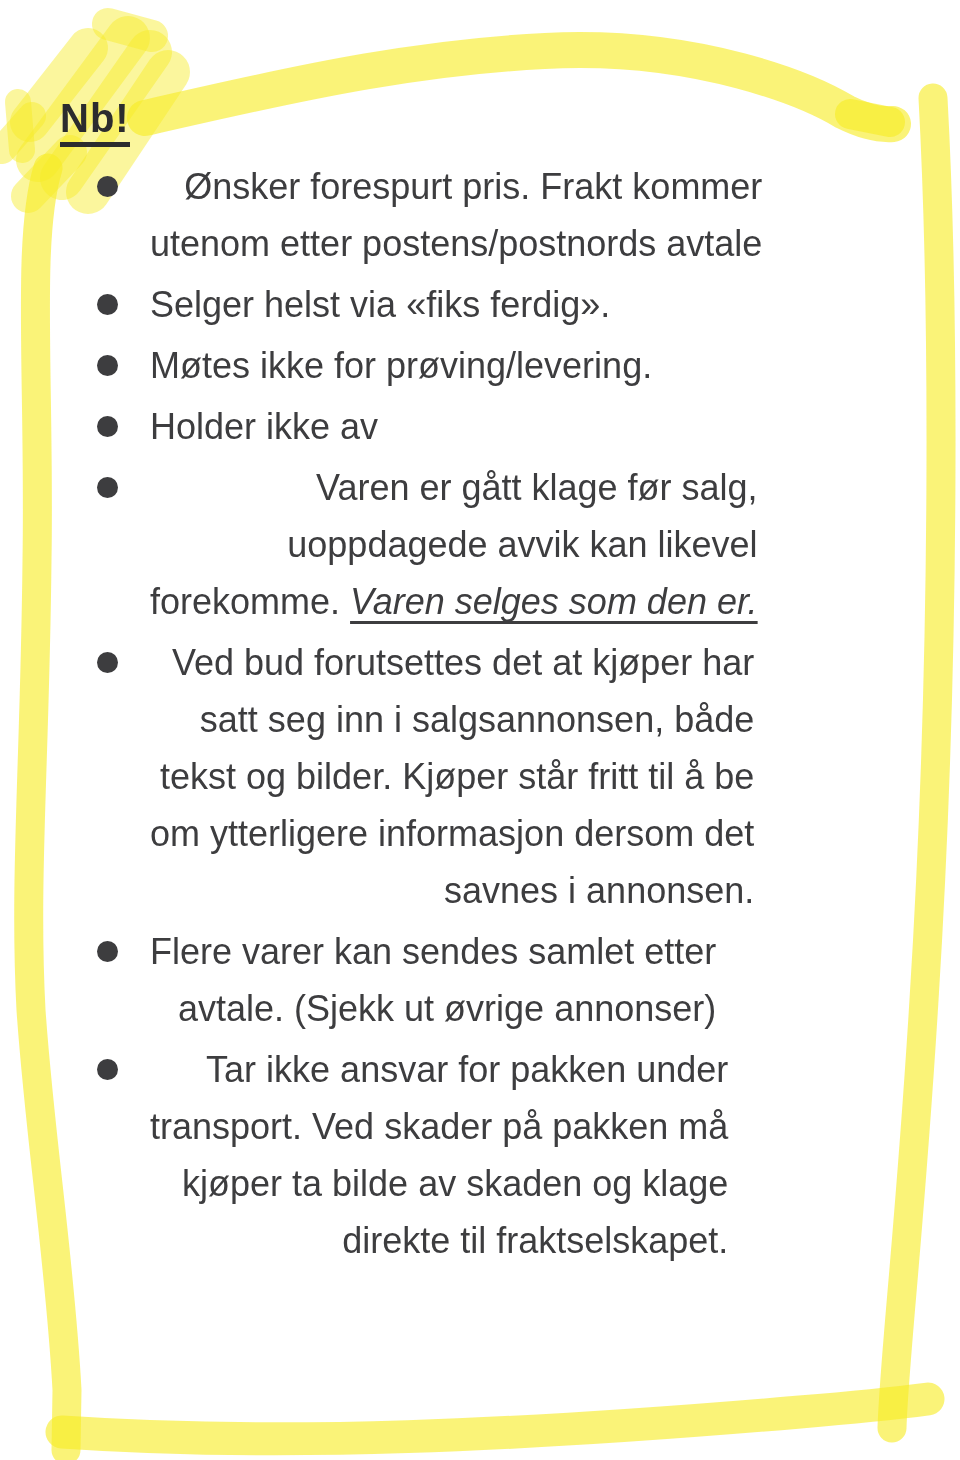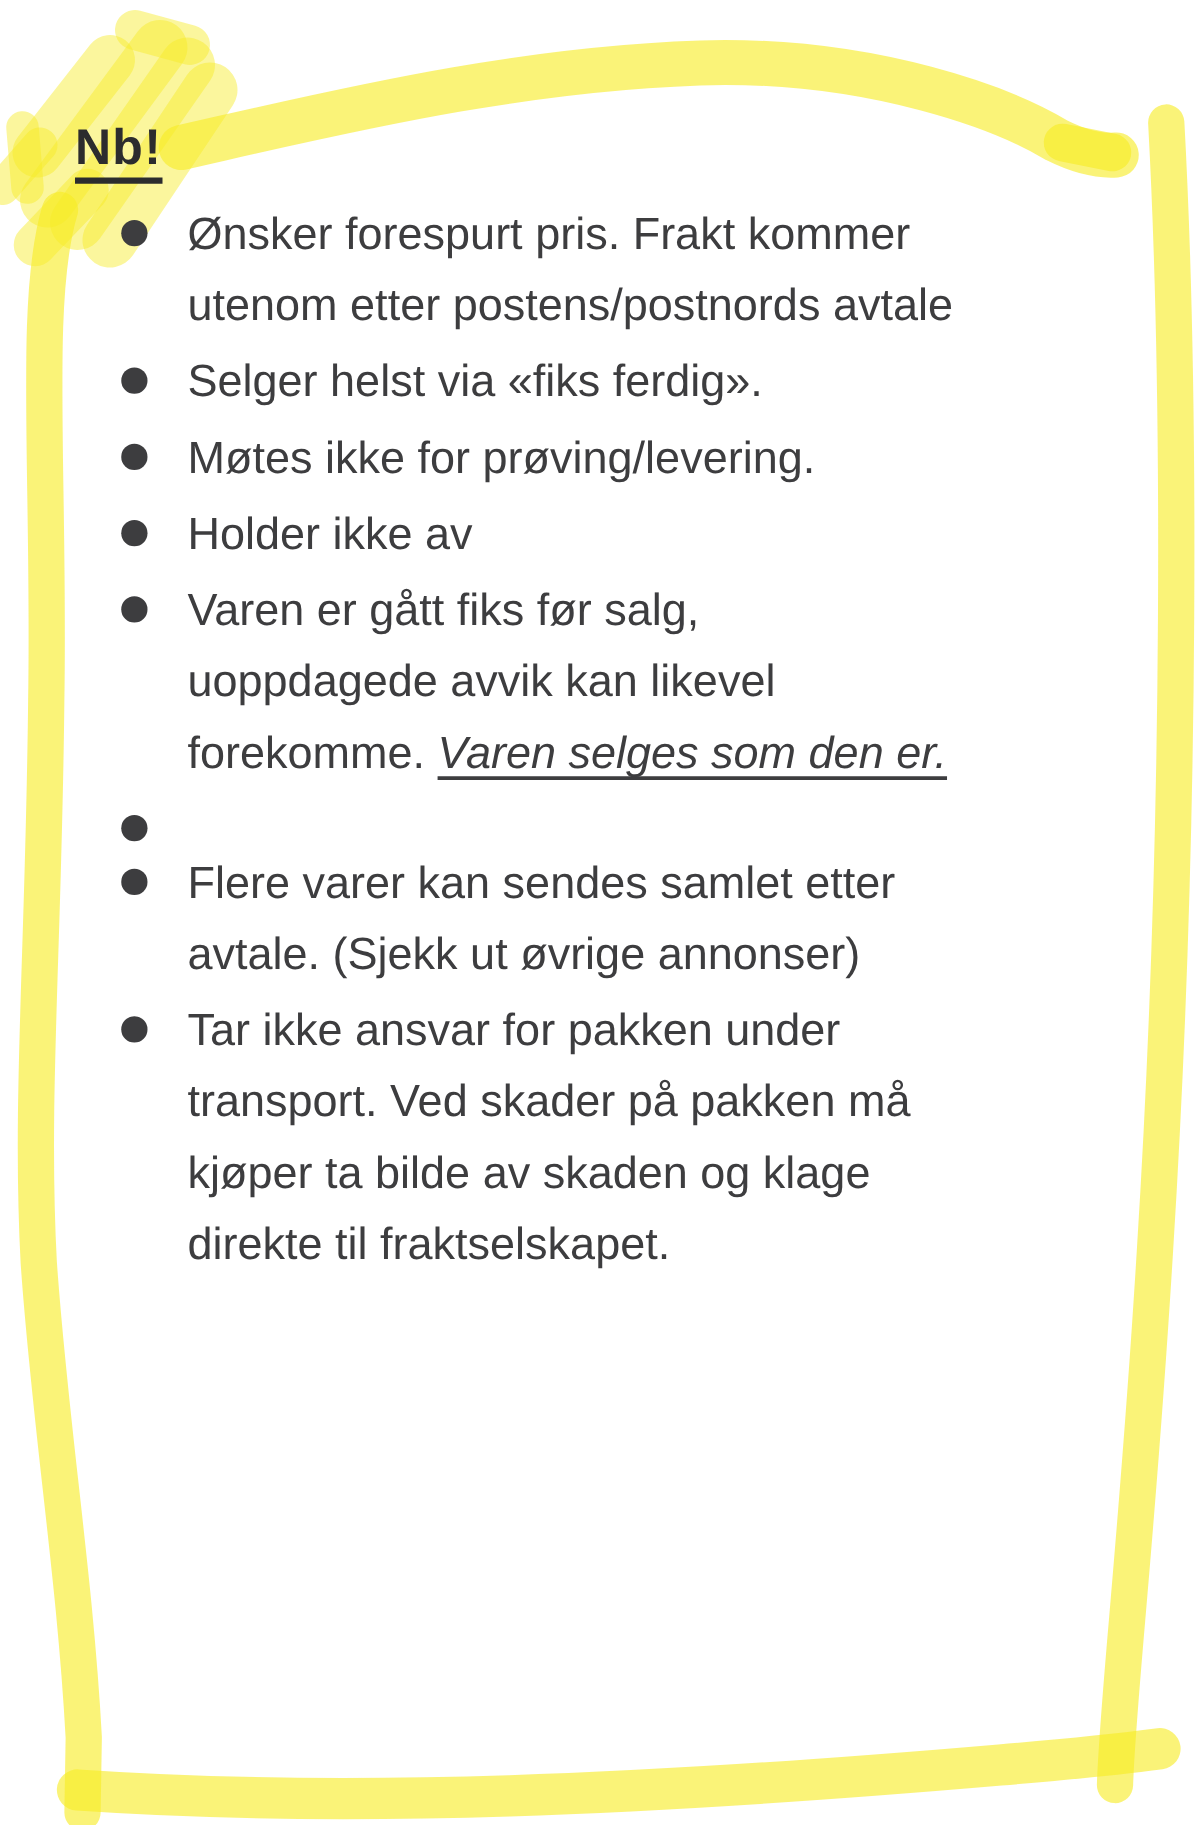--- a/index.html
+++ b/index.html
@@ -76,6 +76,7 @@
     font-size: 36px;
     line-height: 57px;
     white-space: nowrap;
+    text-align: right;
   }
   .line { display: block; }
   .emphasis {

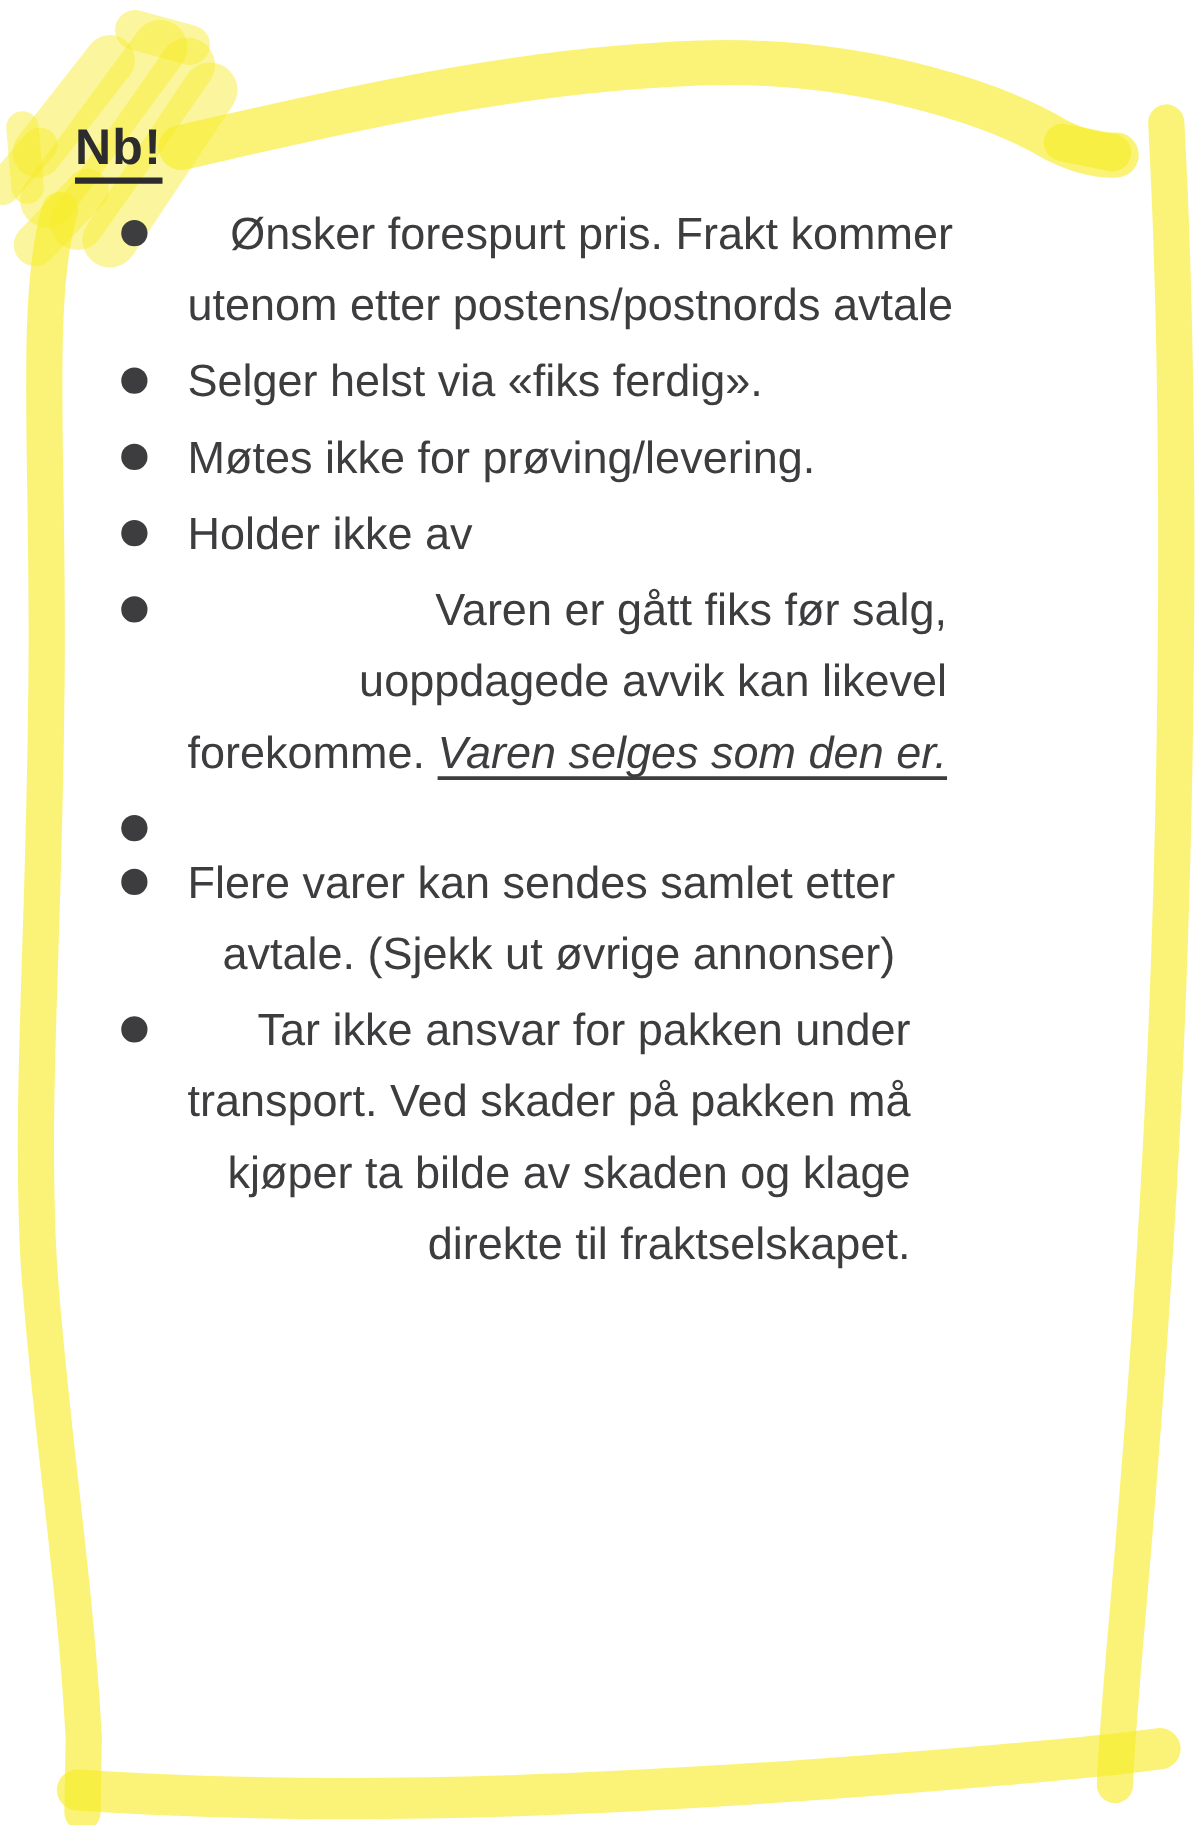--- a/index.html
+++ b/index.html
@@ -140,7 +140,7 @@
     <div class="list-item">
       <span class="bullet"></span>
       <div class="item-text">
-        <span class="line">Varen er gått fiks før salg,</span>
+        <span class="line">Varen er gått klage før salg,</span>
         <span class="line">uoppdagede avvik kan likevel</span>
         <span class="line">forekomme. <span class="emphasis">Varen selges som den er.</span></span>
       </div>

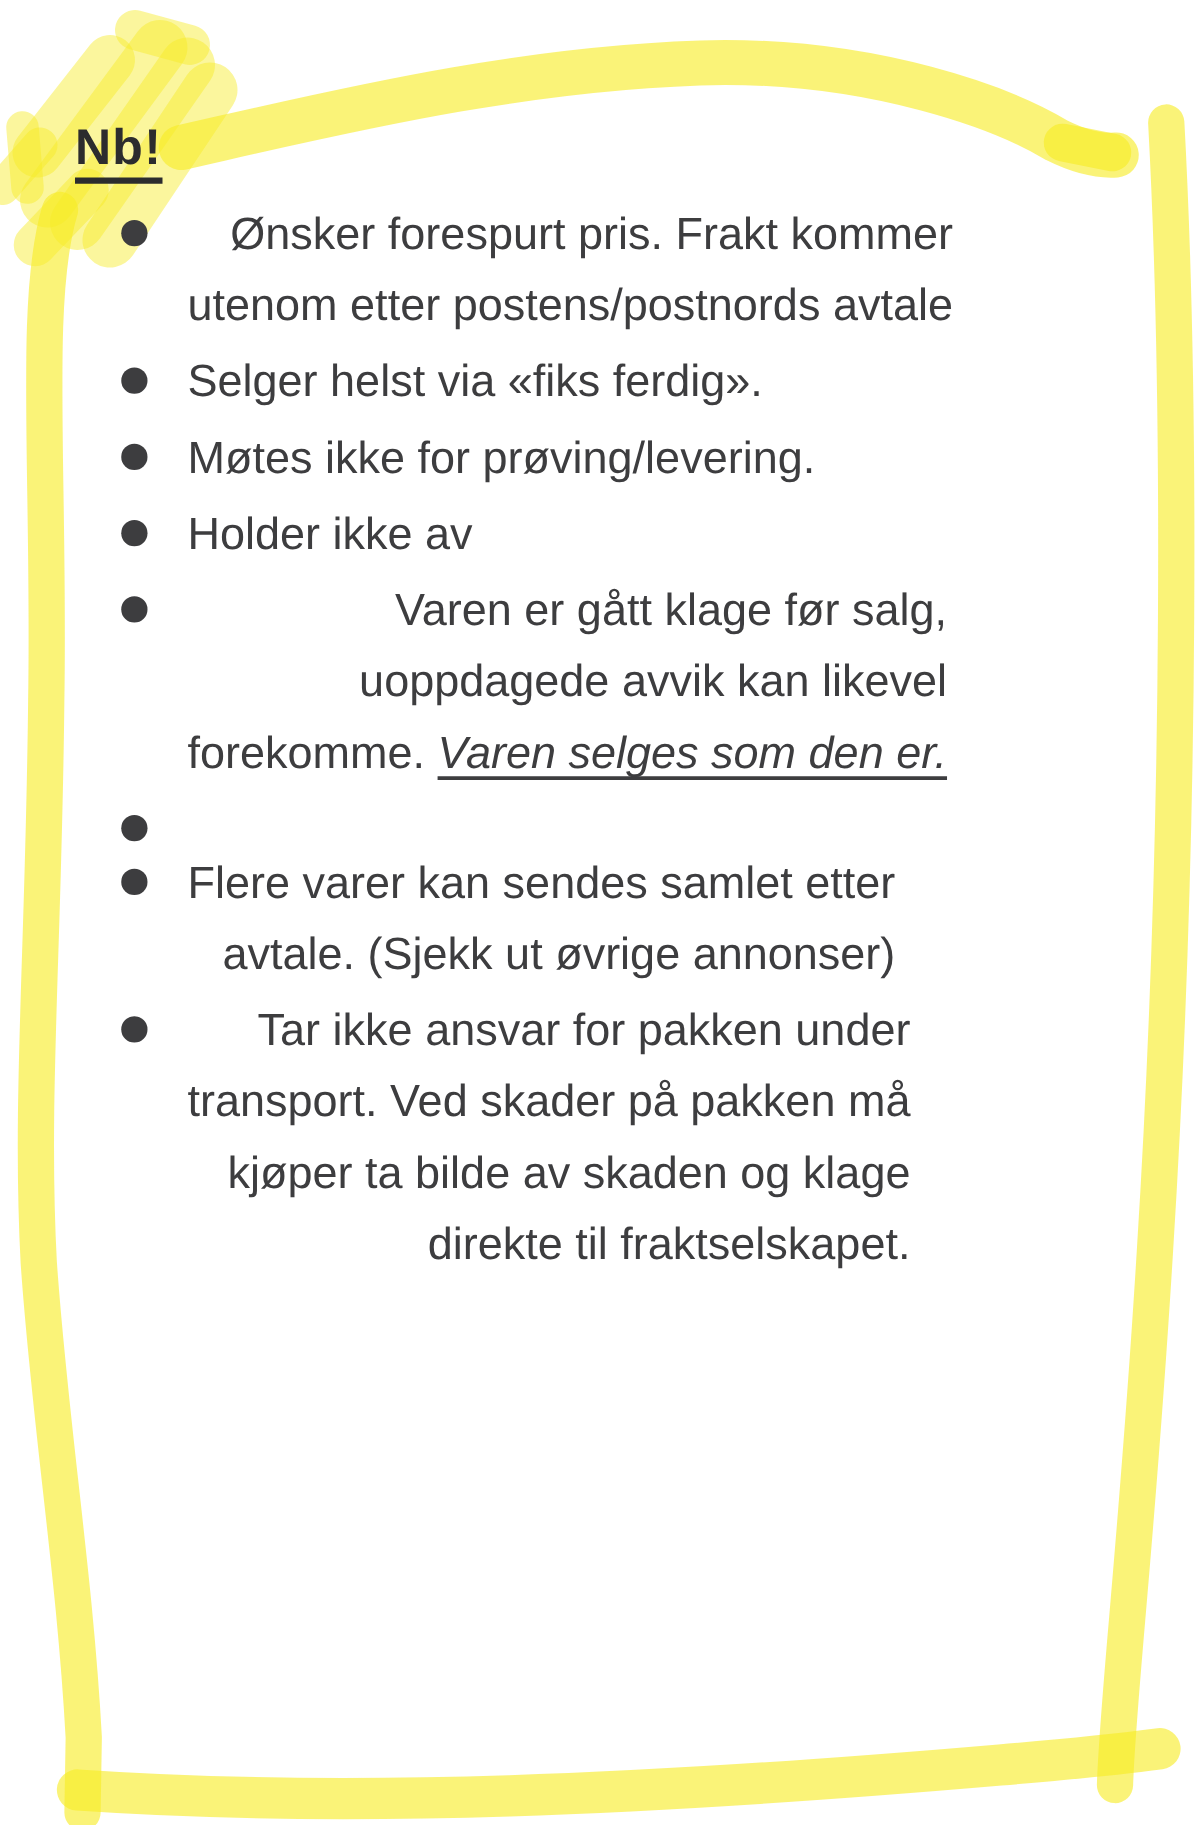--- a/index.html
+++ b/index.html
@@ -147,6 +147,13 @@
     </div>
     <div class="list-item">
       <span class="bullet"></span>
+      <div class="item-text">
+        <span class="line">Ved bud forutsettes det at kjøper har</span>
+        <span class="line">satt seg inn i salgsannonsen, både</span>
+        <span class="line">tekst og bilder. Kjøper står fritt til å be</span>
+        <span class="line">om ytterligere informasjon dersom det</span>
+        <span class="line">savnes i annonsen.</span>
+      </div>
     </div>
     <div class="list-item">
       <span class="bullet"></span>

